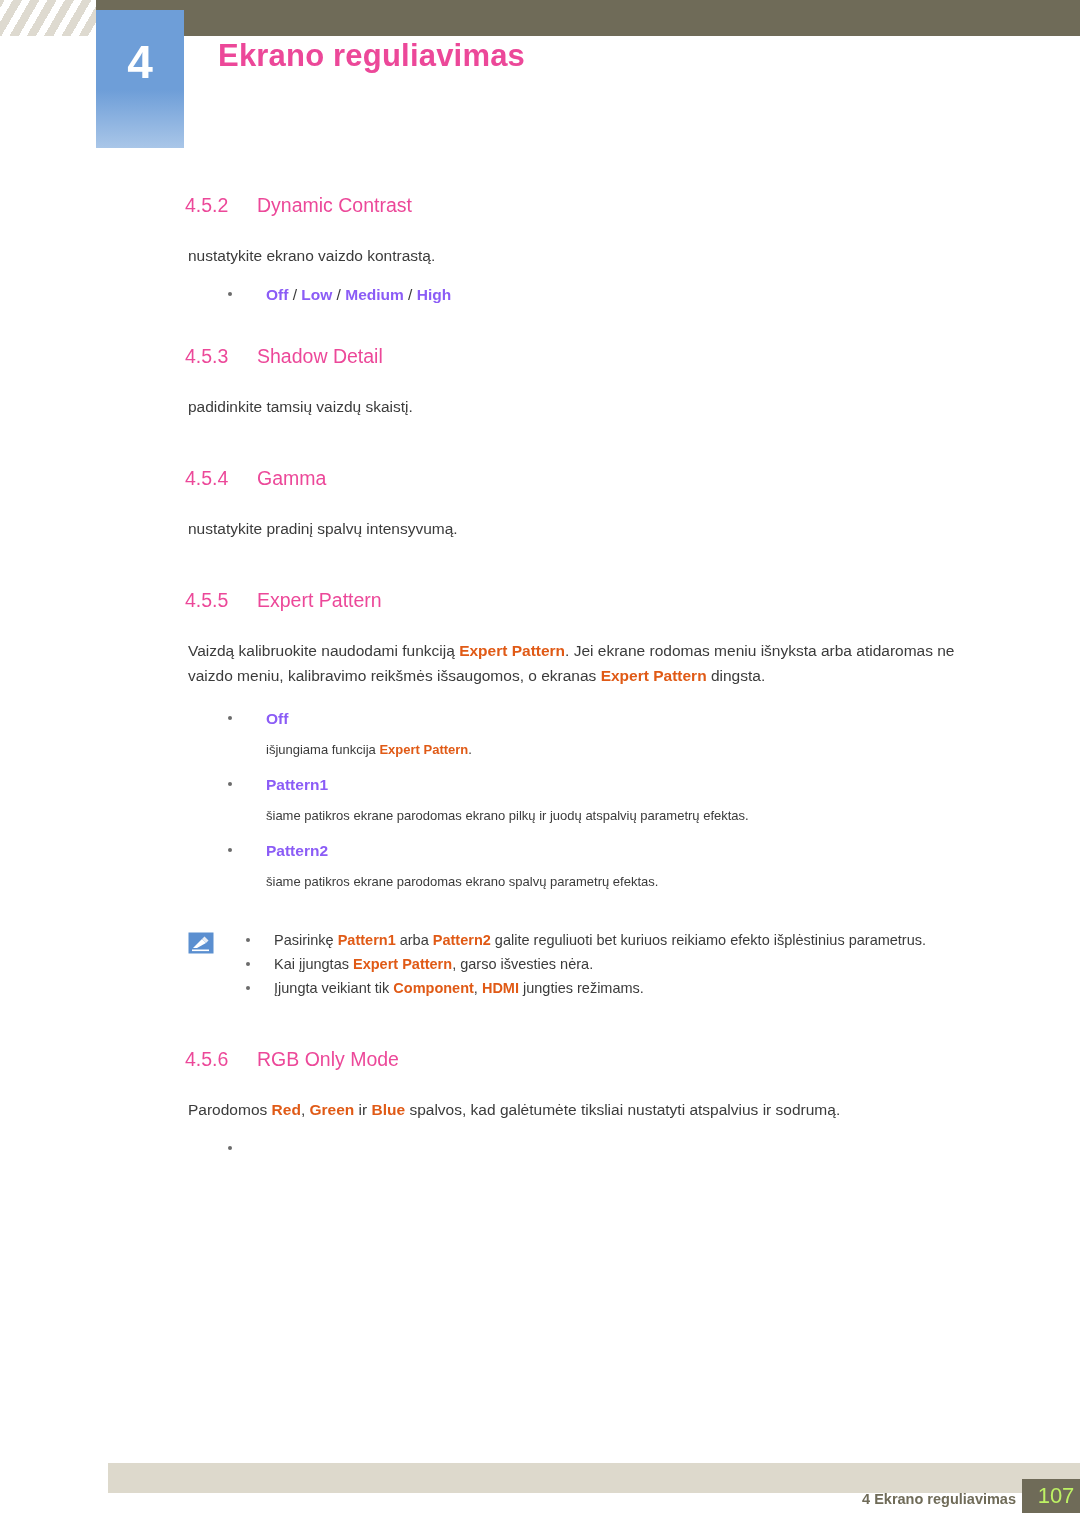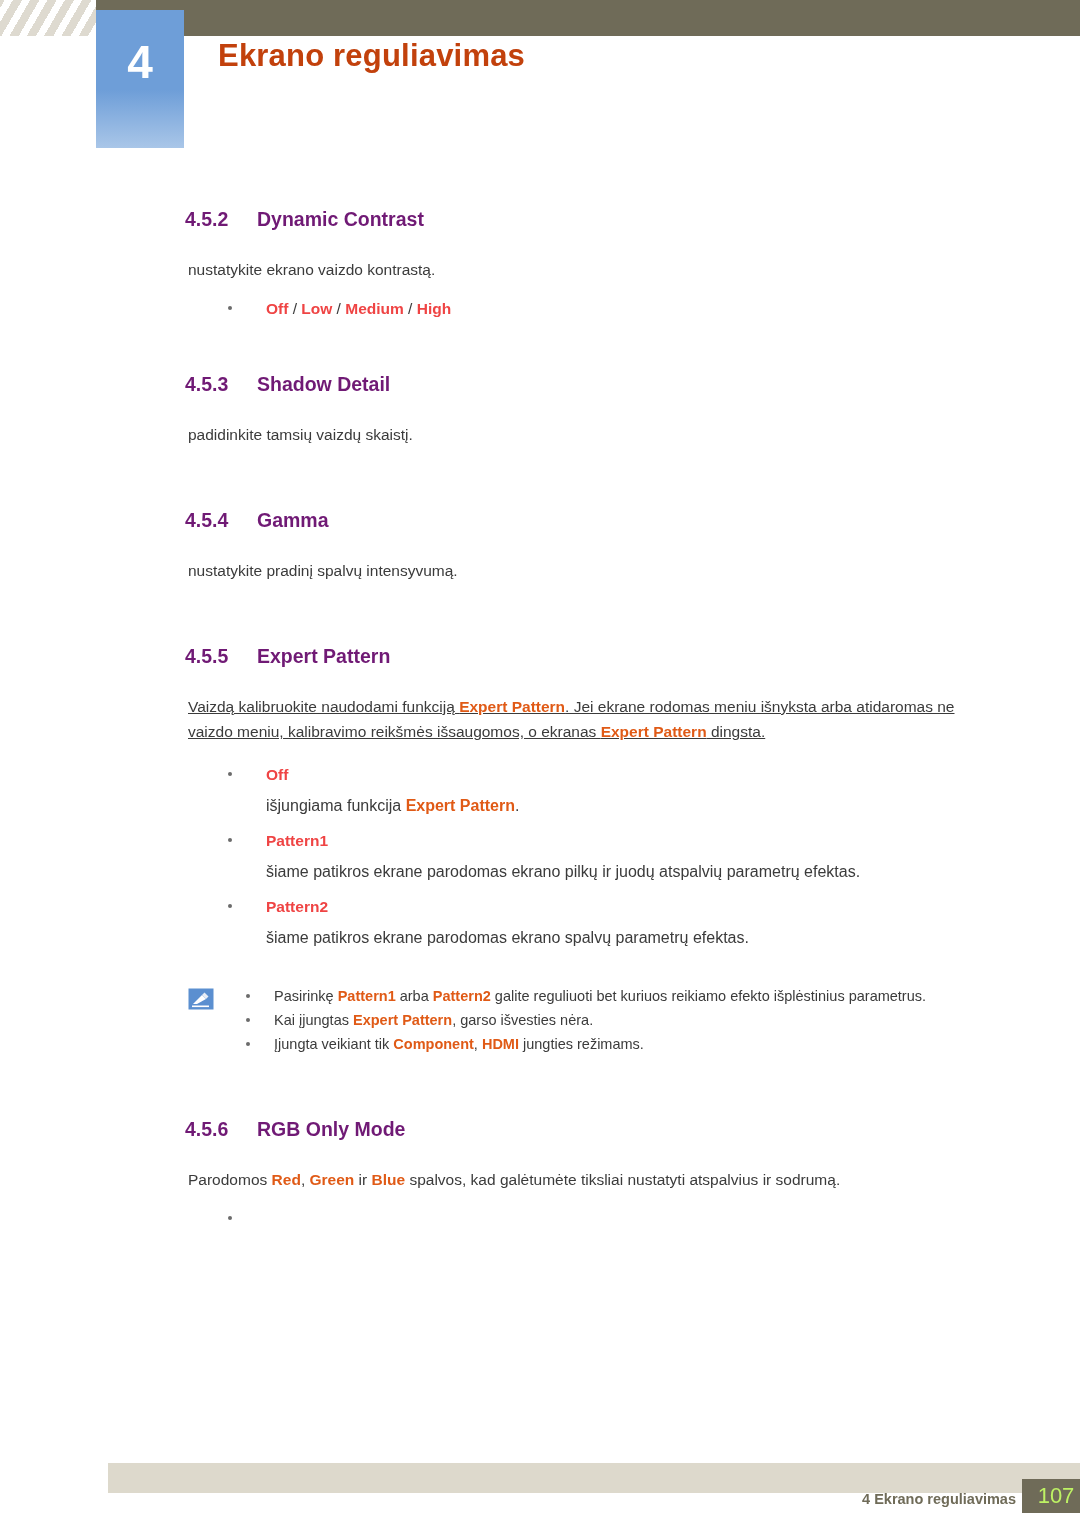--- a/index.html
+++ b/index.html
@@ -69,7 +69,7 @@
     position: absolute;
     left: 218px;
     top: 38px;
-    color: #c2410c;
+    color: #ec4899;
     font-size: 31px;
     font-weight: bold;
     letter-spacing: 0.2px;

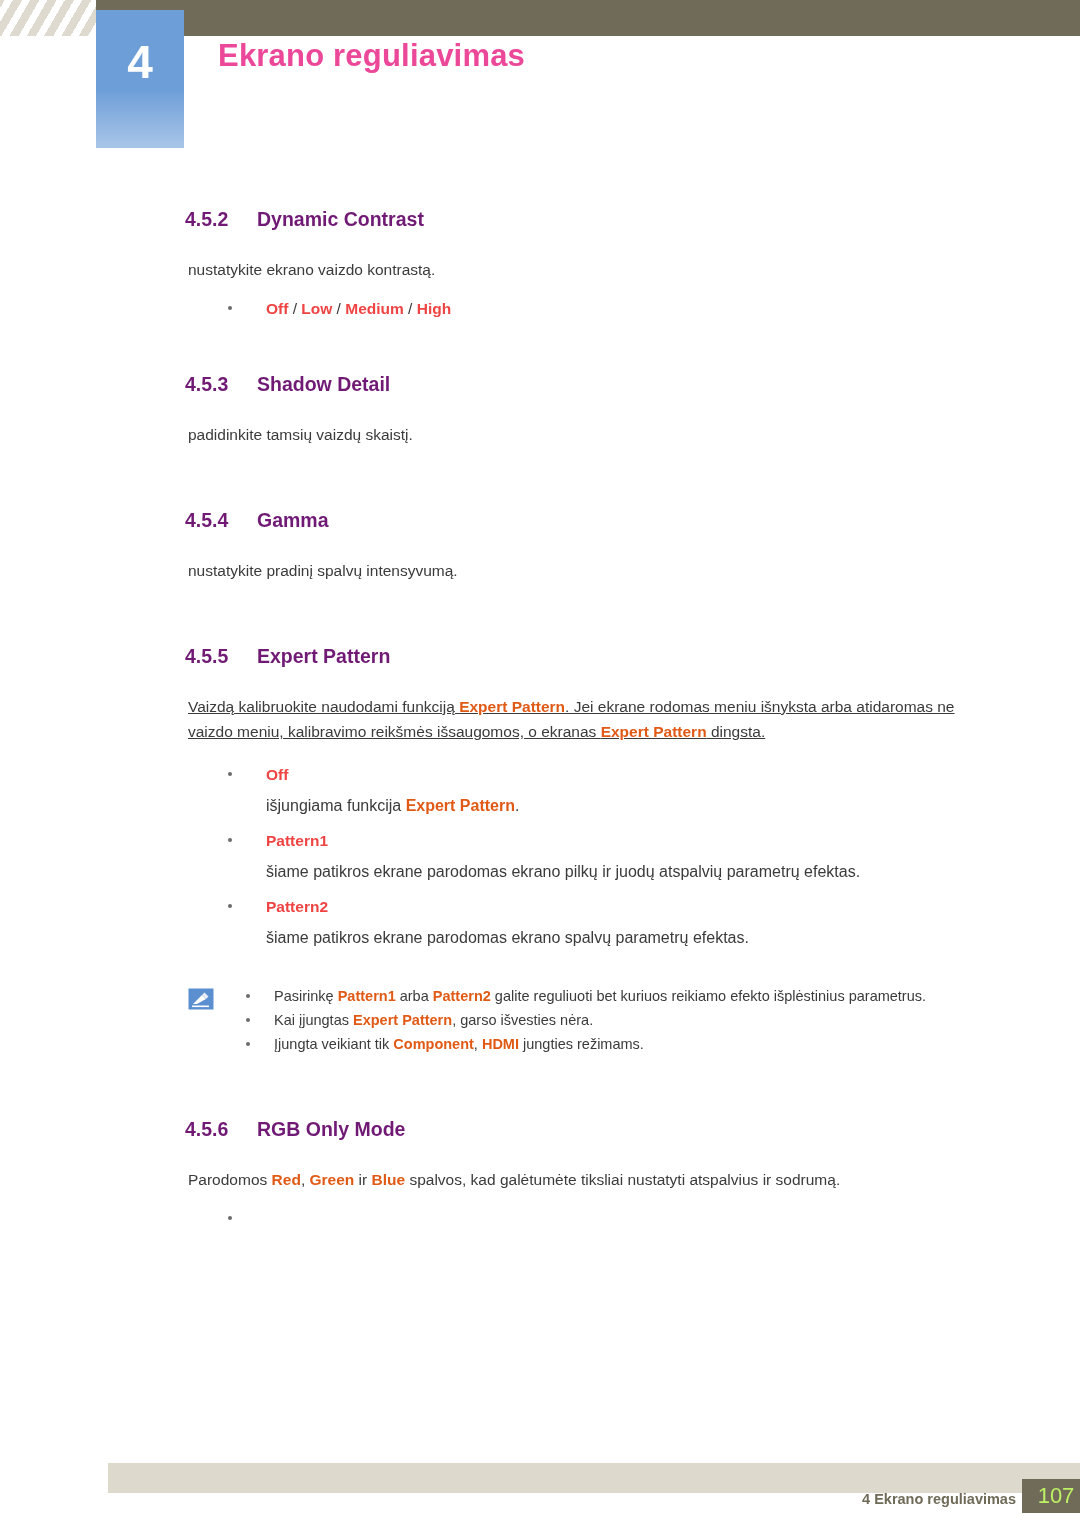--- a/index.html
+++ b/index.html
@@ -83,10 +83,10 @@
     width: 1080px;
   }
   .sec-head {
-    margin: 18px 0 0 185px;
-    color: #701a75;
+    margin: 4px 0 0 185px;
+    color: #ec4899;
     font-size: 19.5px;
-    font-weight: bold;
+    font-weight: normal;
   }
   .sec-head .num {
     display: inline-block;

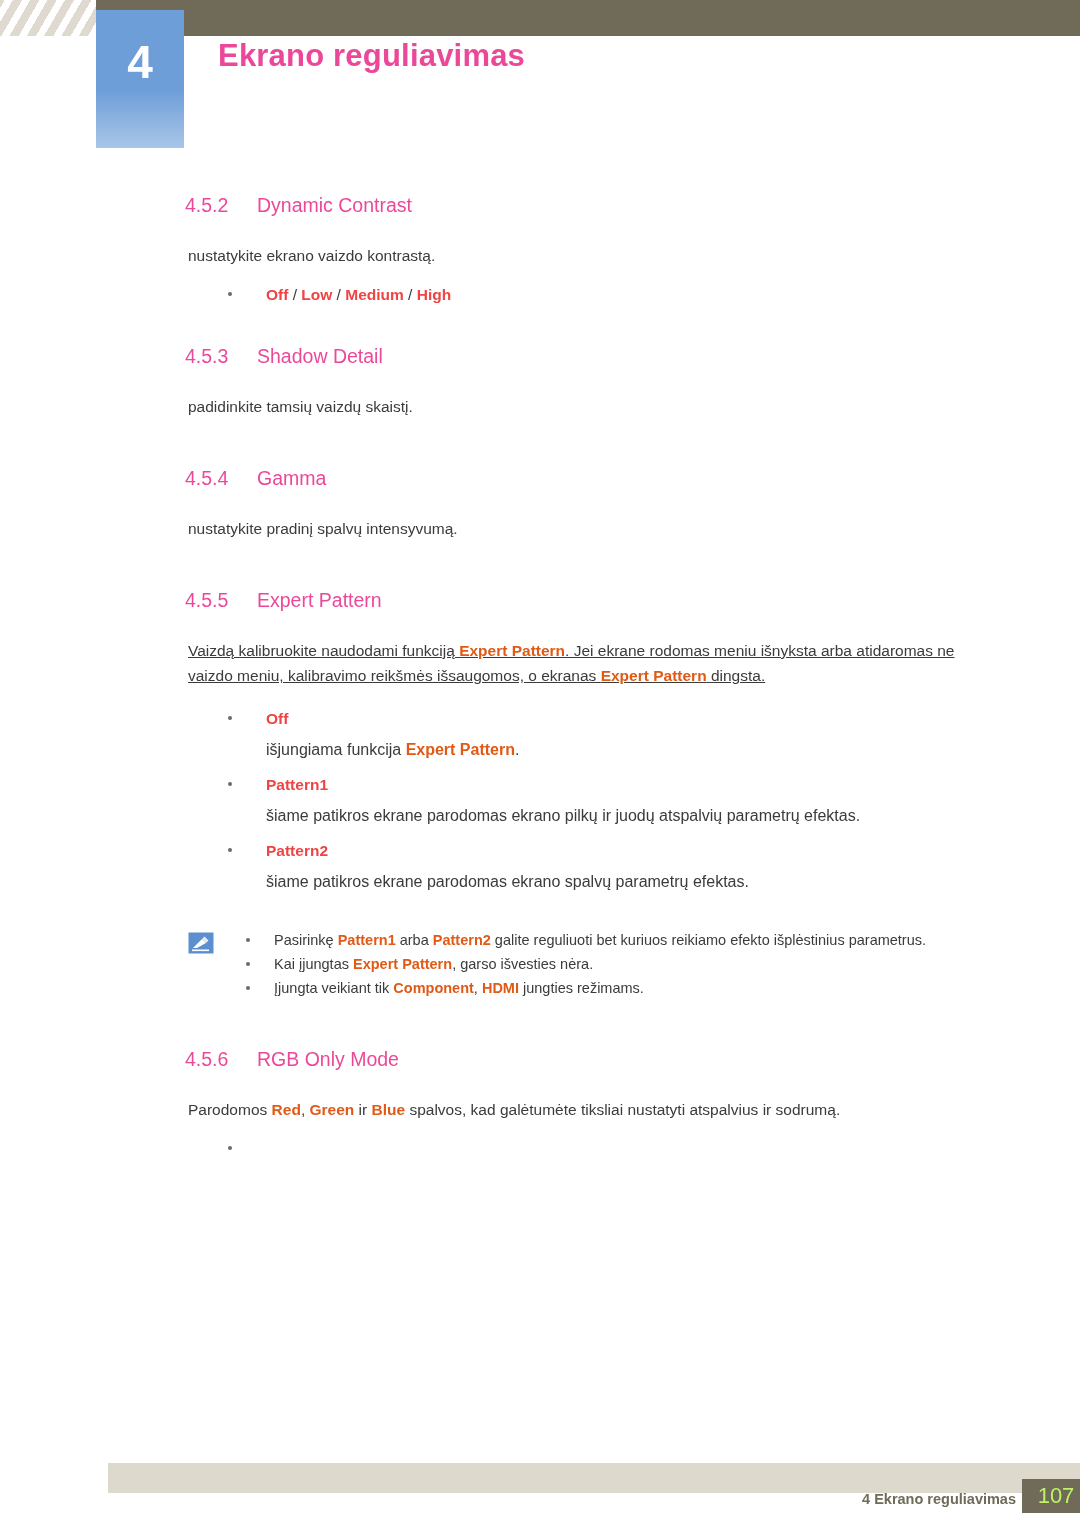--- a/index.html
+++ b/index.html
@@ -121,7 +121,7 @@
     margin-left: 78px;
   }
   .opt {
-    color: #ef4444;
+    color: #8b5cf6;
     font-weight: bold;
   }
   .sep {

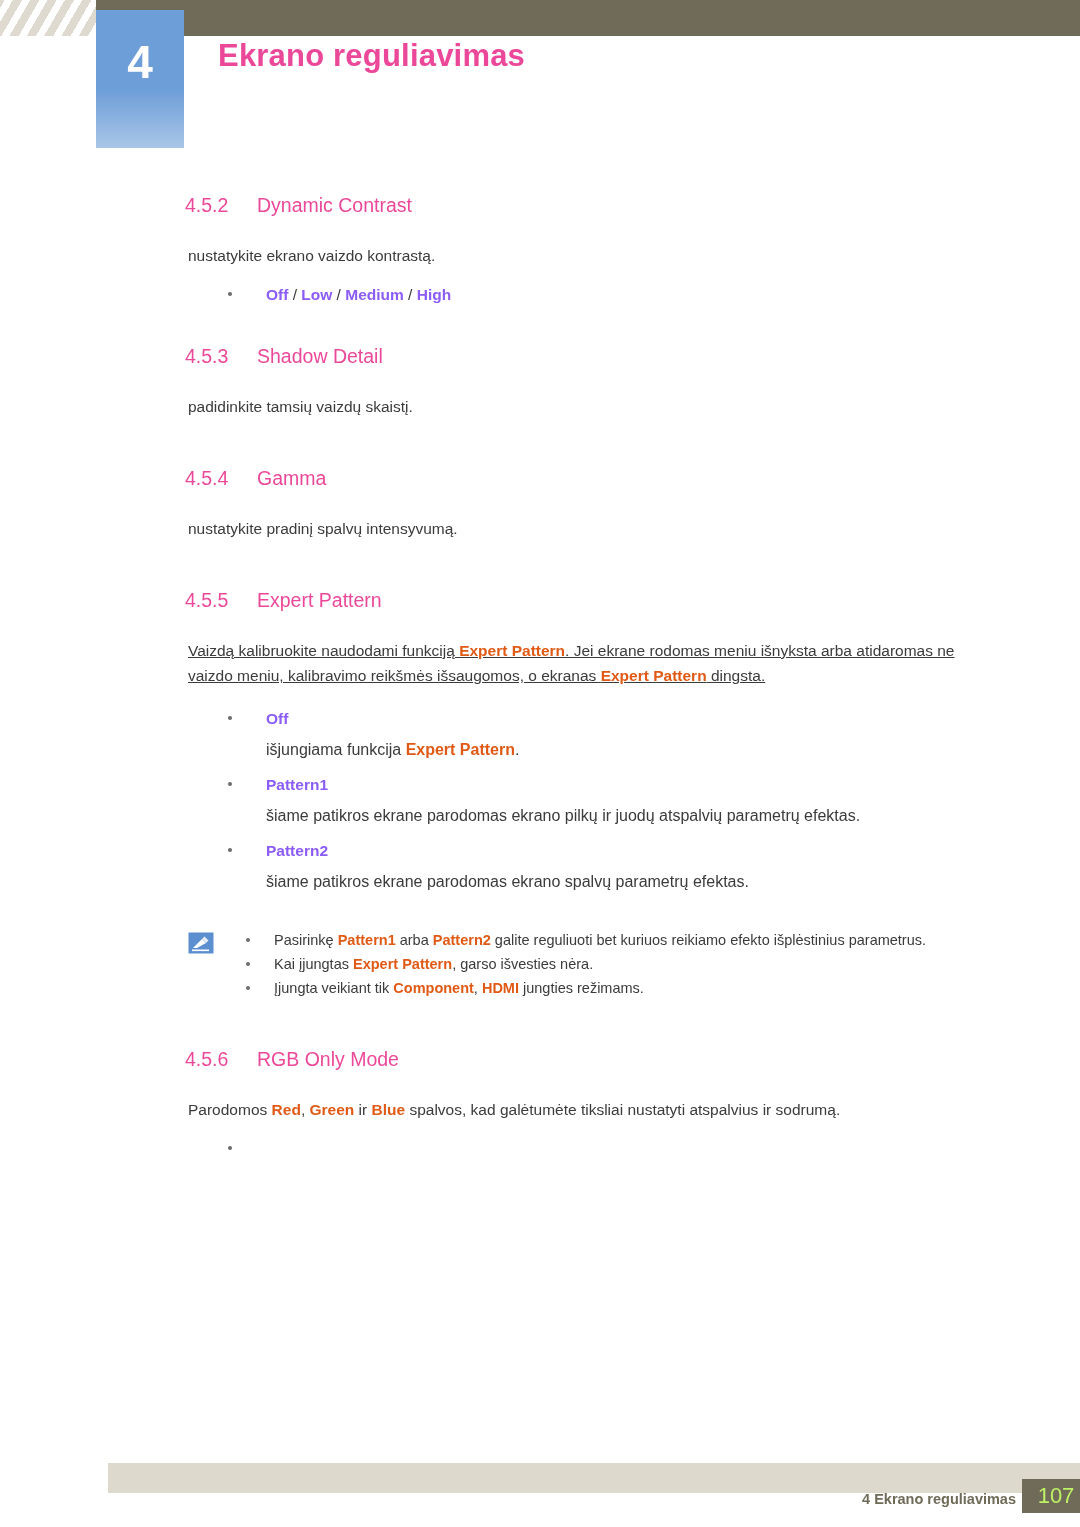--- a/index.html
+++ b/index.html
@@ -271,7 +271,7 @@
     <span class="num">4.5.5</span><span>Expert Pattern</span>
   </div>
   <div class="sp26"></div>
-  <div class="para" style="width:775px;text-decoration:underline;">
+  <div class="para" style="width:775px;">
     <span>Vaizdą kalibruokite naudodami funkciją </span><span class="hl">Expert Pattern</span><span>. Jei ekrane rodomas meniu išnyksta arba atidaromas ne vaizdo meniu, kalibravimo reikšmės išsaugomos, o ekranas </span><span class="hl">Expert Pattern</span><span> dingsta.</span>
   </div>
 

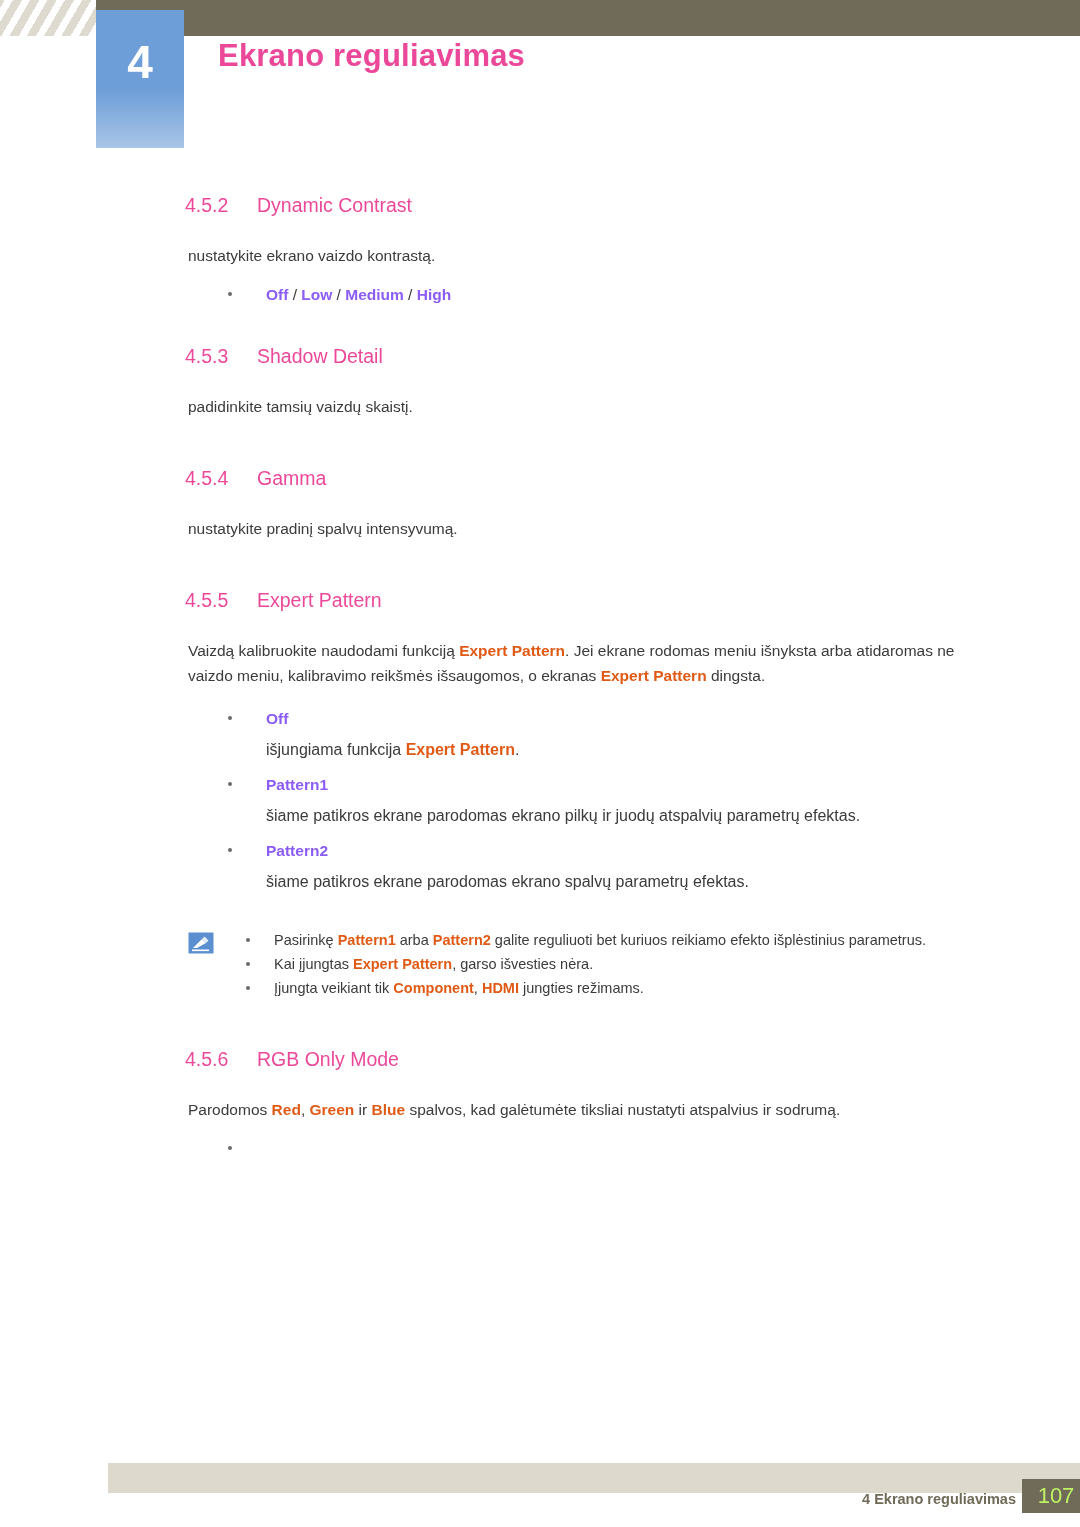--- a/index.html
+++ b/index.html
@@ -135,7 +135,7 @@
   .sub-para {
     margin-left: 266px;
     width: 700px;
-    font-size: 16px;
+    font-size: 13px;
     line-height: 25px;
     color: #3b3b3b;
   }

